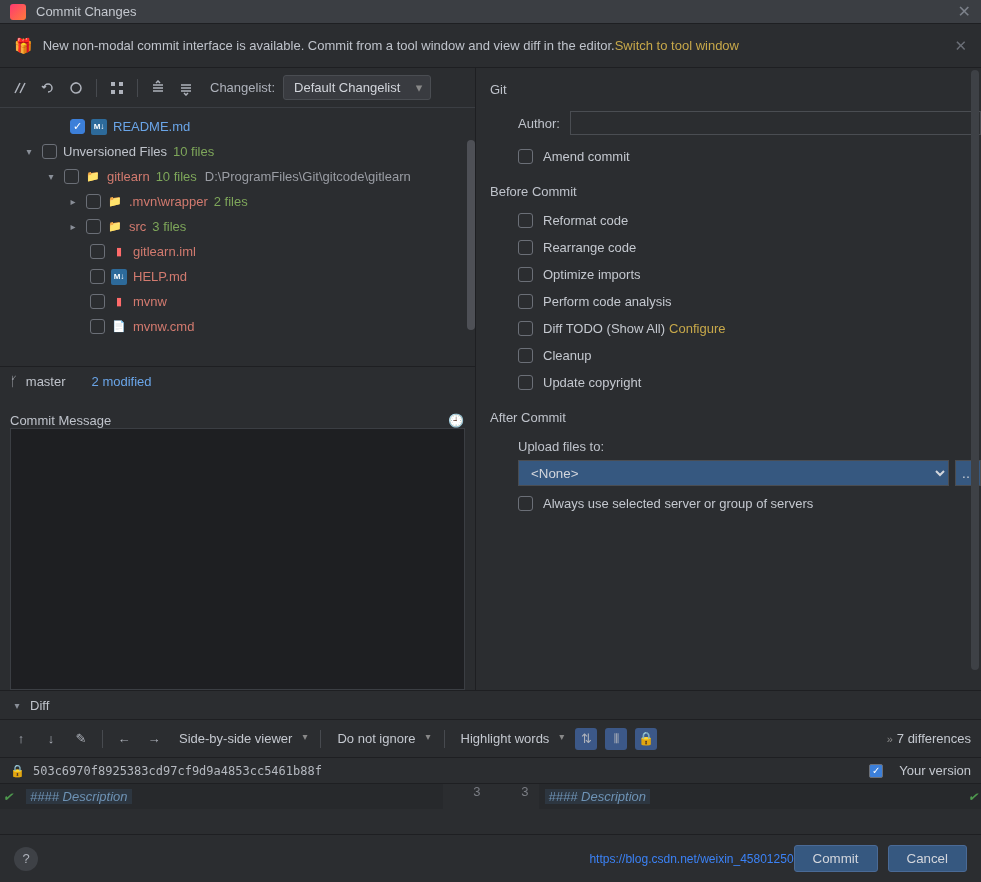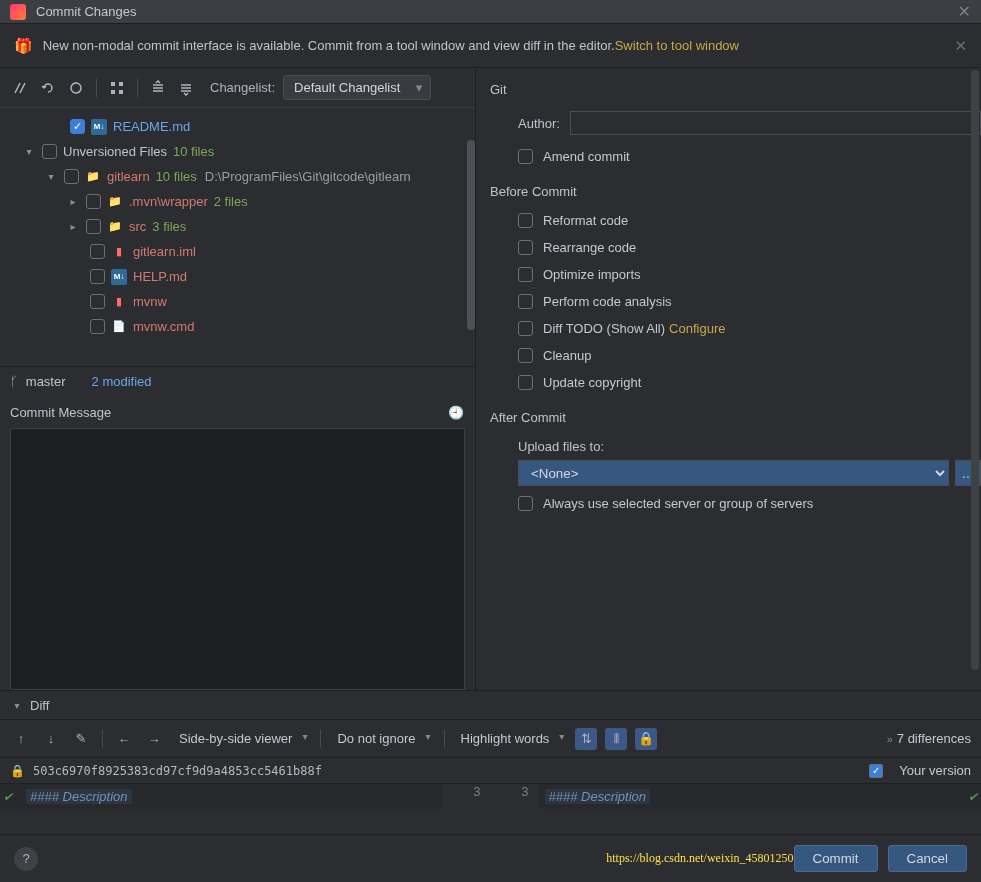--- a/index.html
+++ b/index.html
@@ -41,7 +41,7 @@
 .statusbar { height: 30px; display: flex; align-items: center; padding: 0 10px; border-top: 1px solid #1e1f22; gap: 8px; }
 .branch-icon { color: #9a9da4; }
 .modified { color: #6aa5e8; margin-left: 18px; }
-.cmsg-header { height: 32px; display: flex; align-items: center; padding: 0 10px; justify-content: space-between; }
+.cmsg-header { height: 32px; display: flex; align-items: flex-end; padding: 0 10px; justify-content: space-between; }
 .cmsg-header .clock { color: #8a8f98; cursor: pointer; }
 .cmsg-box { flex: 0 0 262px; margin: 0 10px; background: #1e1f22; border: 1px solid #3b3e43; }
 .right { flex: 1; padding: 14px 0 14px 14px; overflow-y: auto; position: relative; }

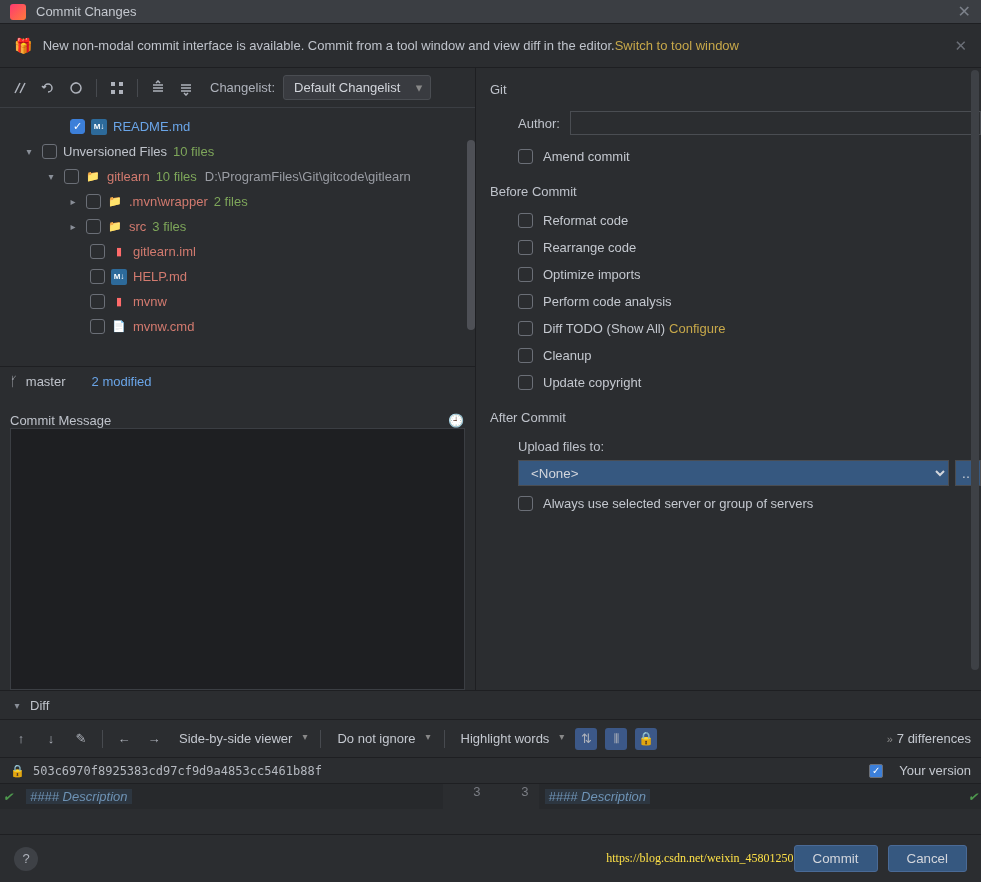--- a/index.html
+++ b/index.html
@@ -76,7 +76,7 @@
 .diff-marker { position: absolute; left: 3px; color: #4e9a4e; font-size: 12px; }
 .bottombar { position: absolute; bottom: 0; left: 0; right: 0; height: 48px; display: flex; align-items: center; padding: 0 14px; border-top: 1px solid #1e1f22; background: #2b2d30; }
 .help { width: 24px; height: 24px; border-radius: 50%; background: #3e4146; color: #aeb2bb; display: flex; align-items: center; justify-content: center; cursor: pointer; }
-.watermark { margin-left: auto; color: #fde047; font-size: 12px; margin-right: -10px; font-family: Liberation Serif, serif; }
+.watermark { margin-left: auto; color: #3b82f6; font-size: 12px; margin-right: -10px; }
 .btn { background: #365880; border: 1px solid #4a6a96; color: #d3d6dc; padding: 5px 18px; margin-left: 10px; cursor: pointer; border-radius: 3px; position: relative; }
 .differences-link { margin-left: auto; color: #c4c8cf; cursor: pointer; }
 .chev-more { color: #888; margin-right: 4px; font-size: 11px; }

